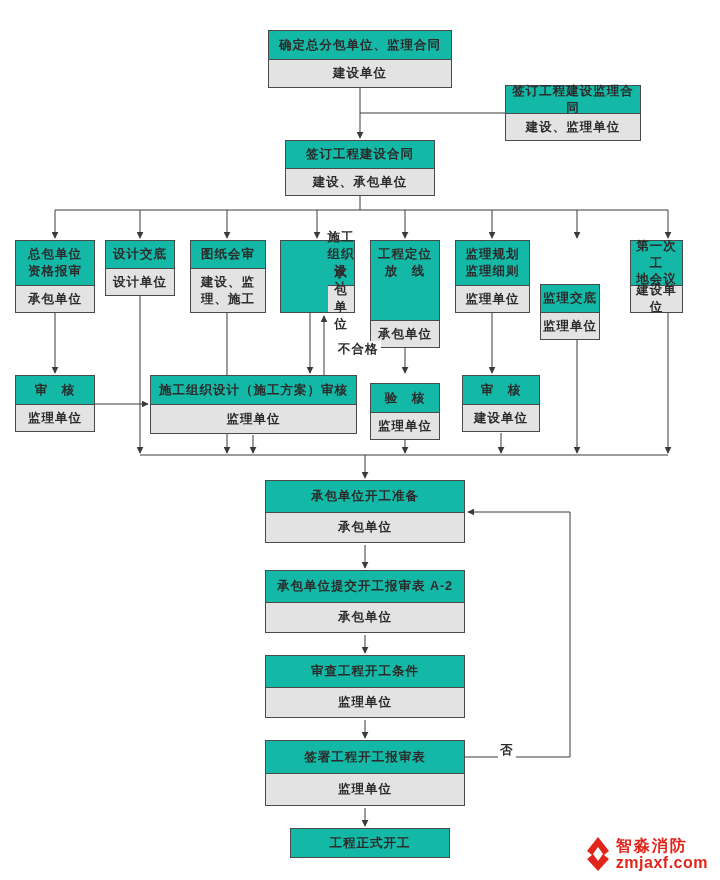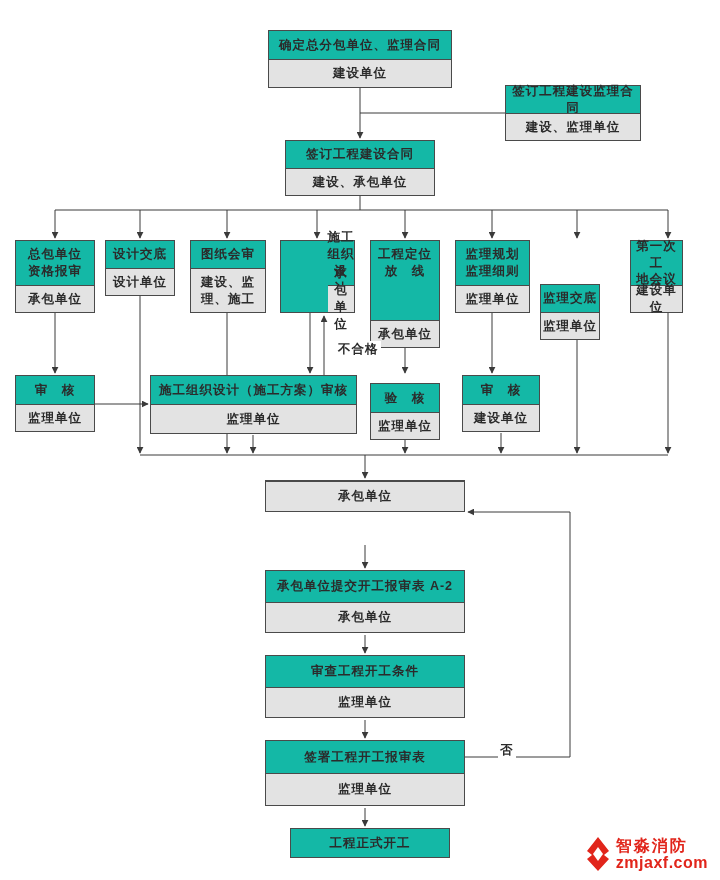--- a/index.html
+++ b/index.html
@@ -167,6 +167,7 @@
   </div>
 
   <div class="node" style="left:265px;top:480px;width:200px;">
+    <div class="sec" style="height:31px;">承包单位开工准备</div>
     <div class="sec unit" style="height:30px;">承包单位</div>
   </div>
 

